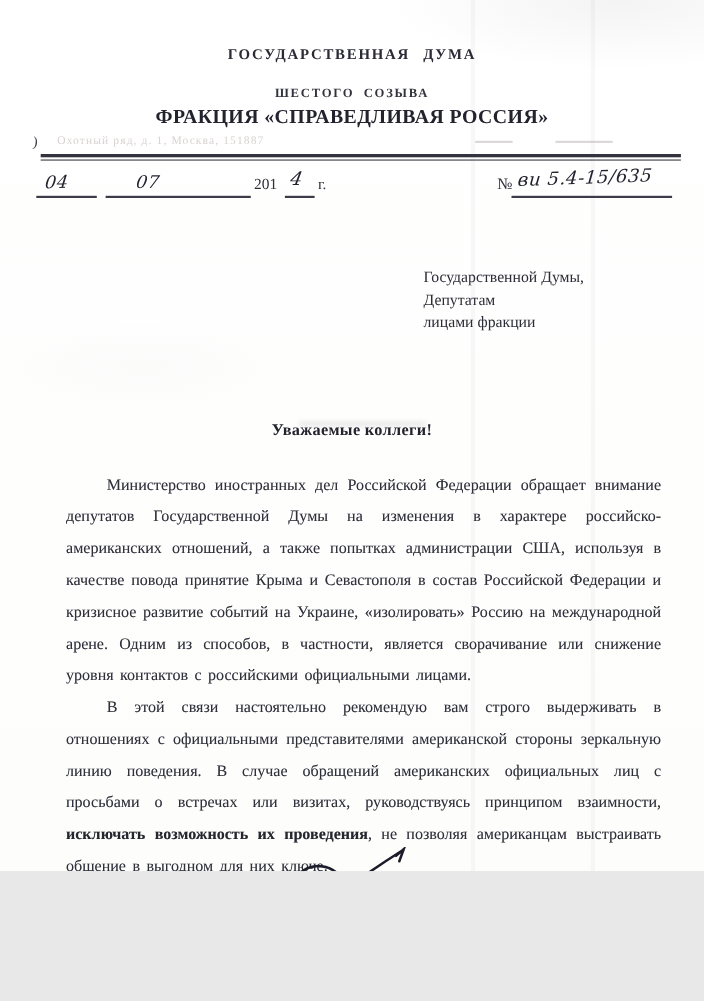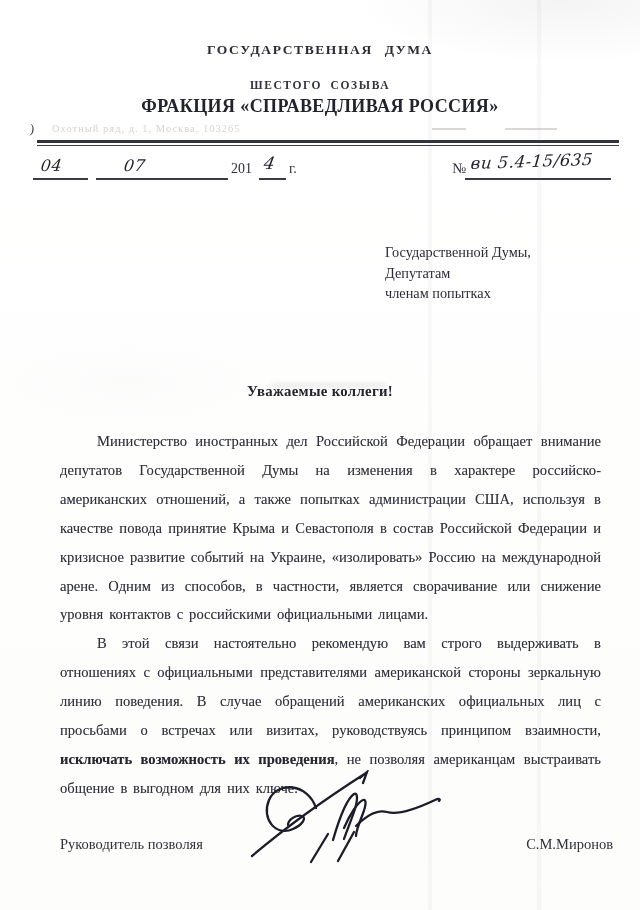--- a/index.html
+++ b/index.html
@@ -4,7 +4,7 @@
 <style>
   html,body{margin:0;padding:0;background:#e8e8e8;}
   .paper{
-    position:relative;width:640px;height:910px;margin:0 auto;overflow:hidden;
+    position:relative;width:640px;height:792px;margin:0 auto;overflow:hidden;
     background:
       radial-gradient(ellipse 300px 90px at 88% 0%, rgba(175,175,182,0.14), transparent 70%),
       radial-gradient(ellipse 200px 60px at 20% 42%, rgba(190,190,195,0.05), transparent 70%),

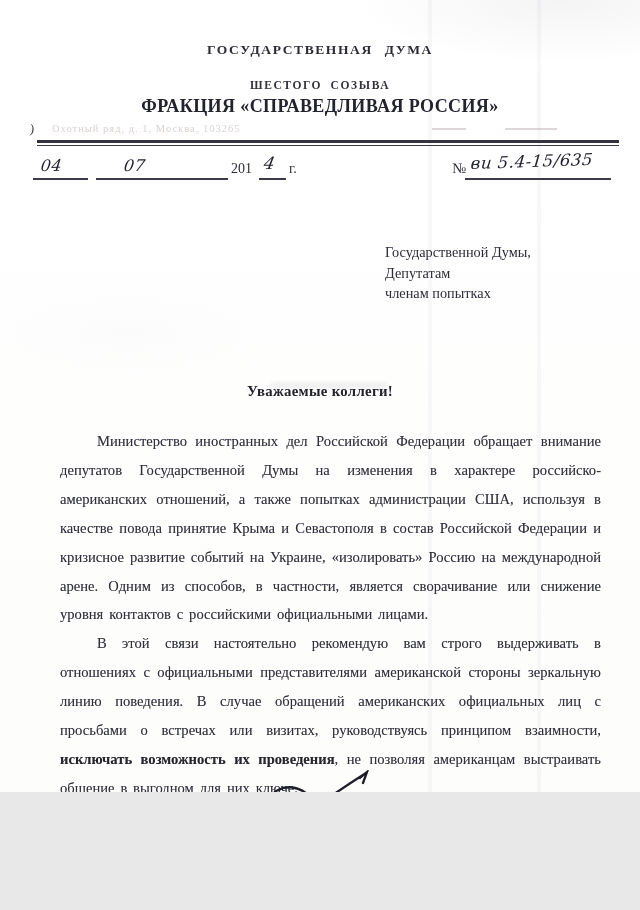--- a/index.html
+++ b/index.html
@@ -60,7 +60,7 @@
   <div class="abs center org3">ШЕСТОГО СОЗЫВА</div>
 
   <div class="abs paren">)</div>
-  <div class="abs faintline">Охотный ряд, д. 1, Москва, 103265</div>
+  <div class="abs faintline">Охотный ряд, д. 1, Москва, 151887</div>
   <div class="abs faintdash" style="left:432px;width:34px;"></div>
   <div class="abs faintdash" style="left:505px;width:52px;"></div>
 

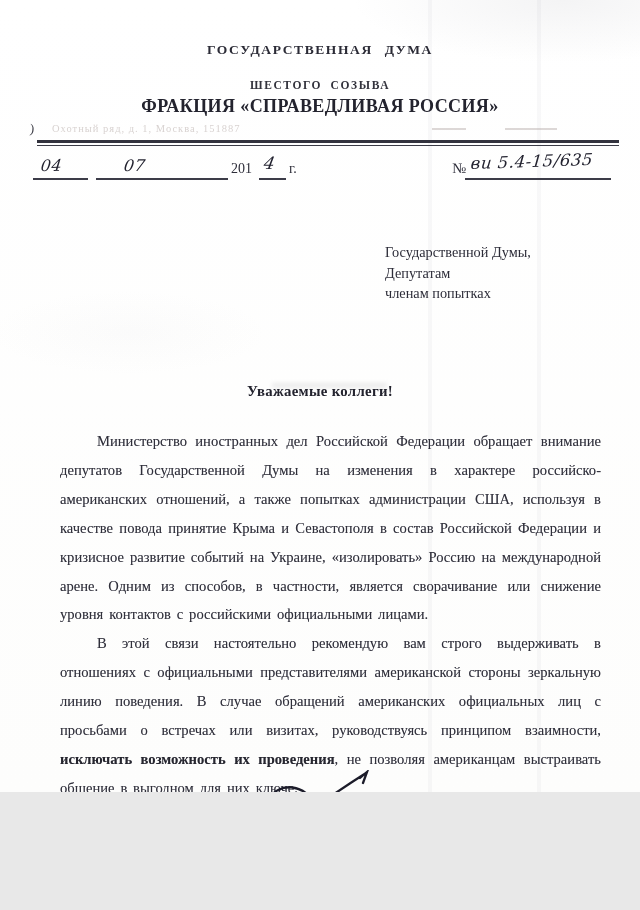--- a/index.html
+++ b/index.html
@@ -83,7 +83,7 @@
   <div class="abs addressee">
     <div>Государственной Думы,</div>
     <div>Депутатам</div>
-    <div>членам попытках</div>
+    <div>лицами фракции</div>
   </div>
 
   <div class="abs smudge"></div>

